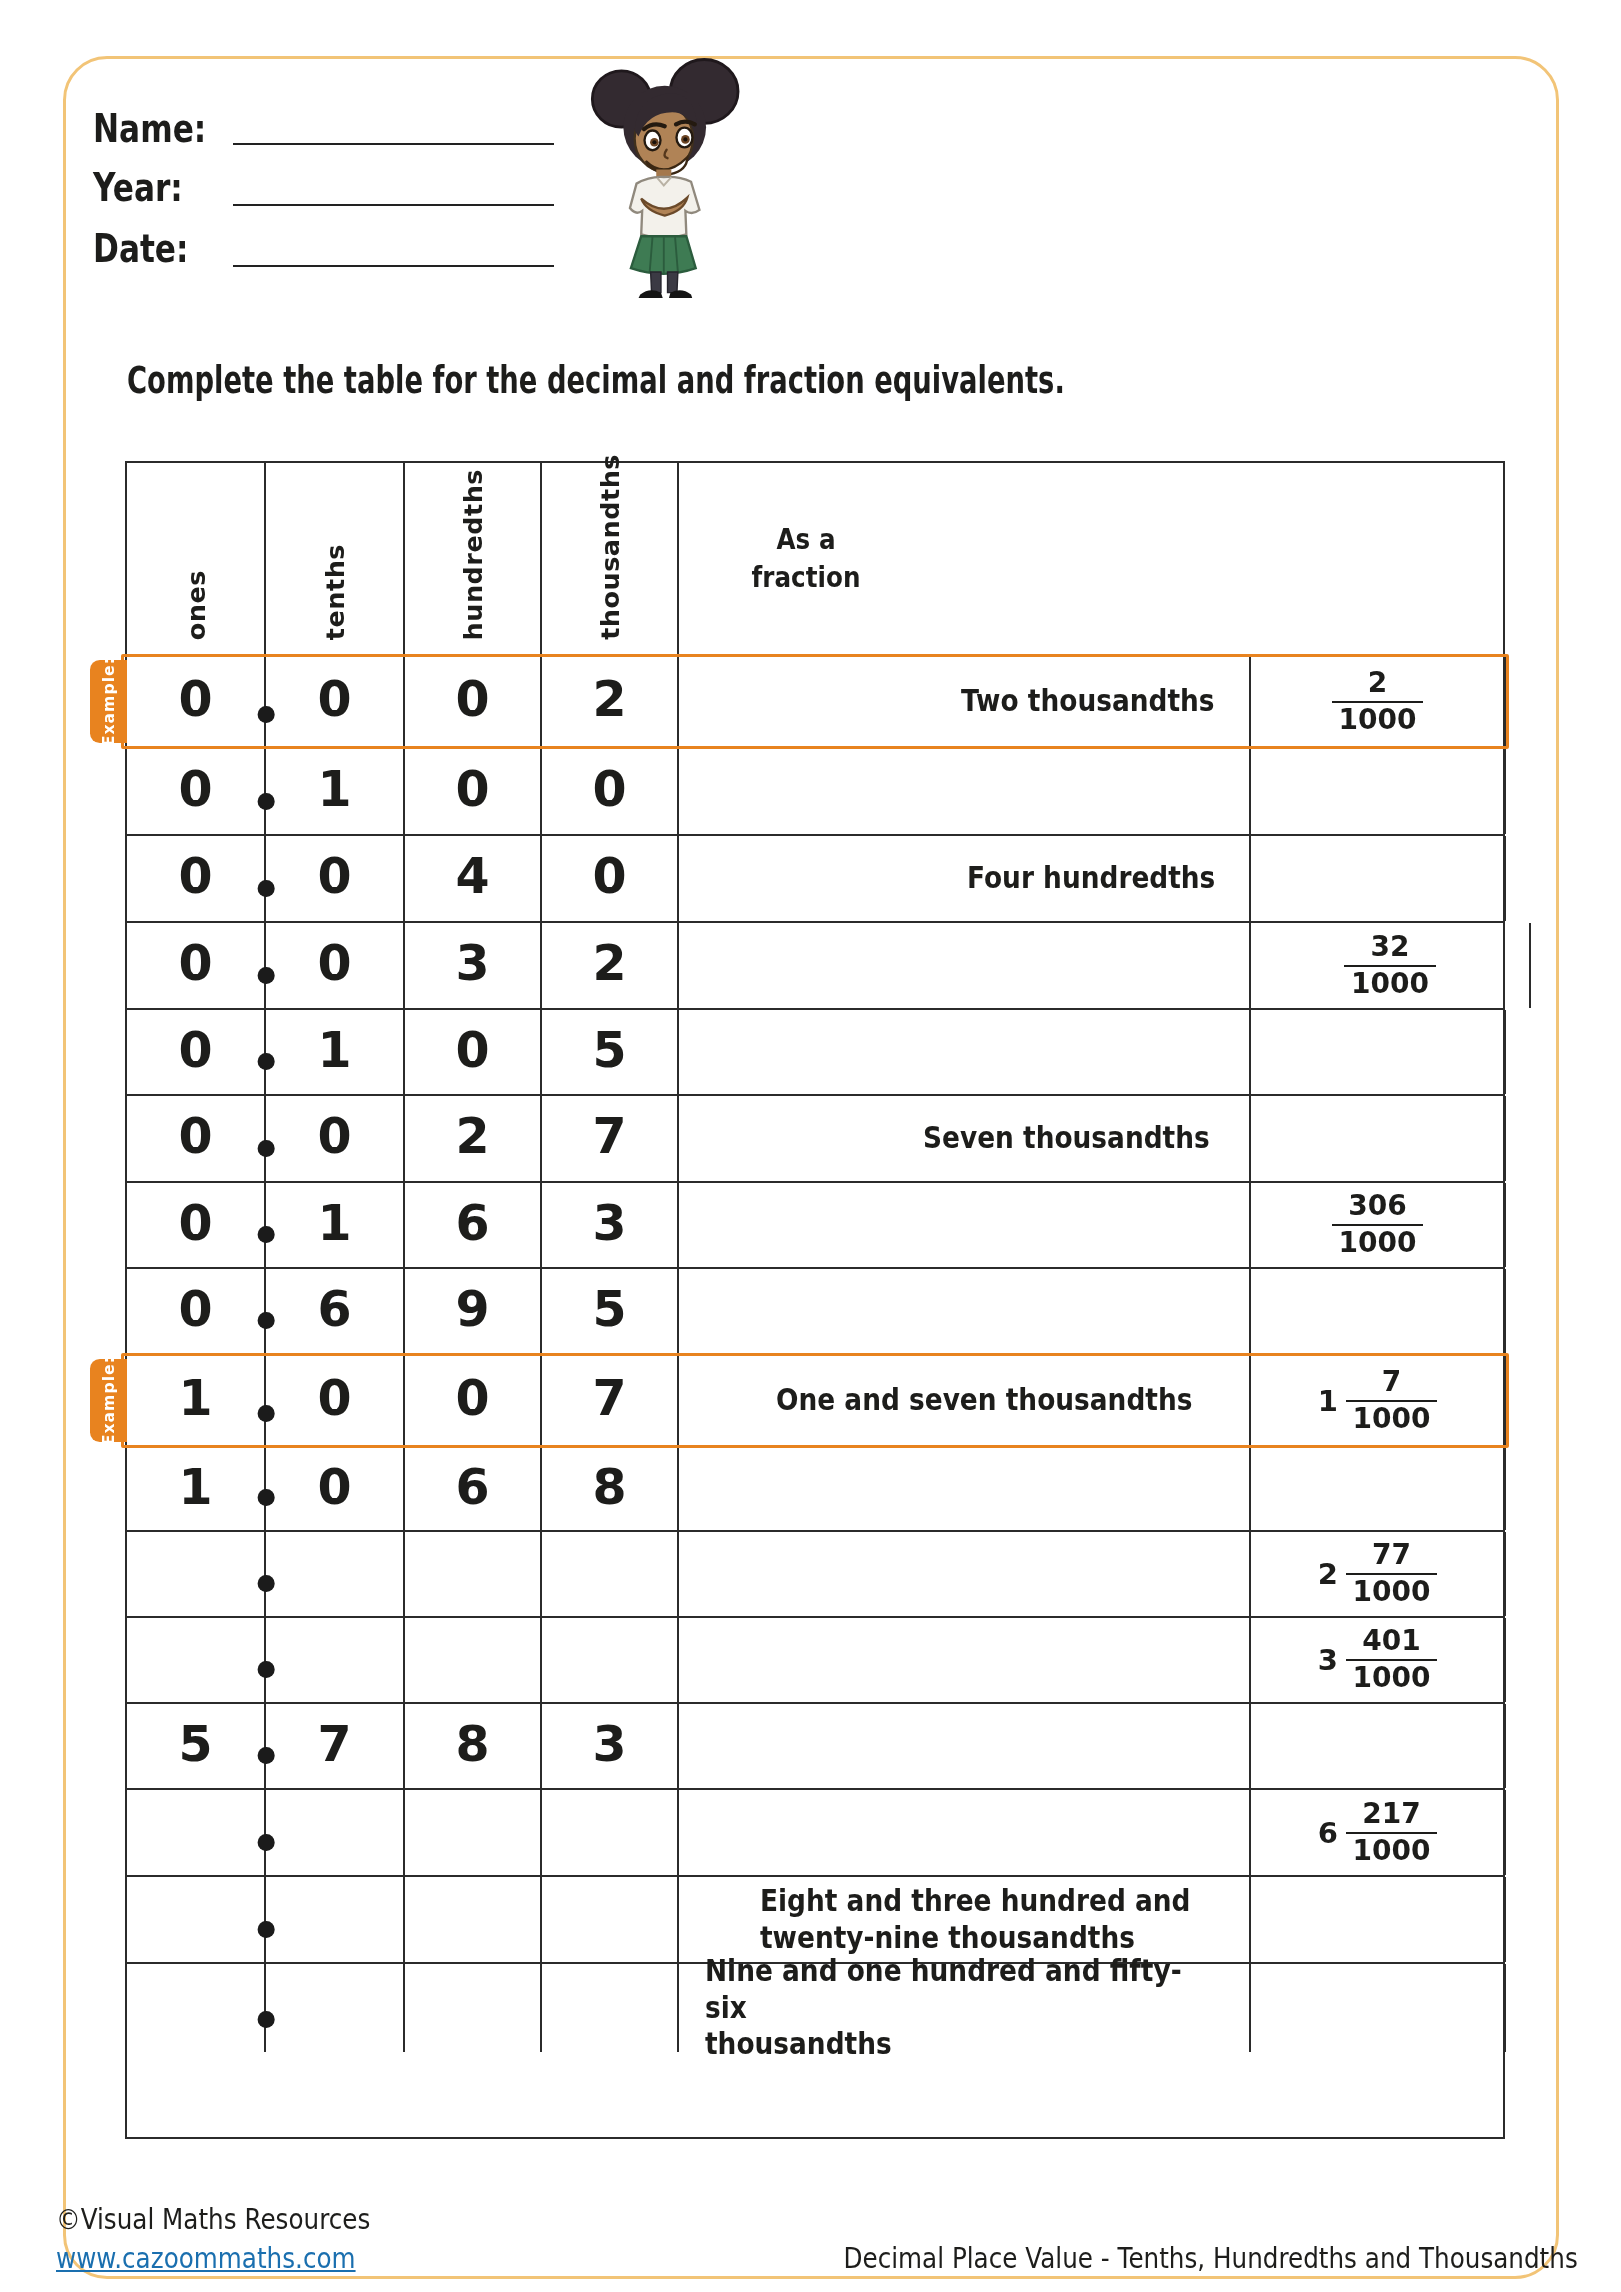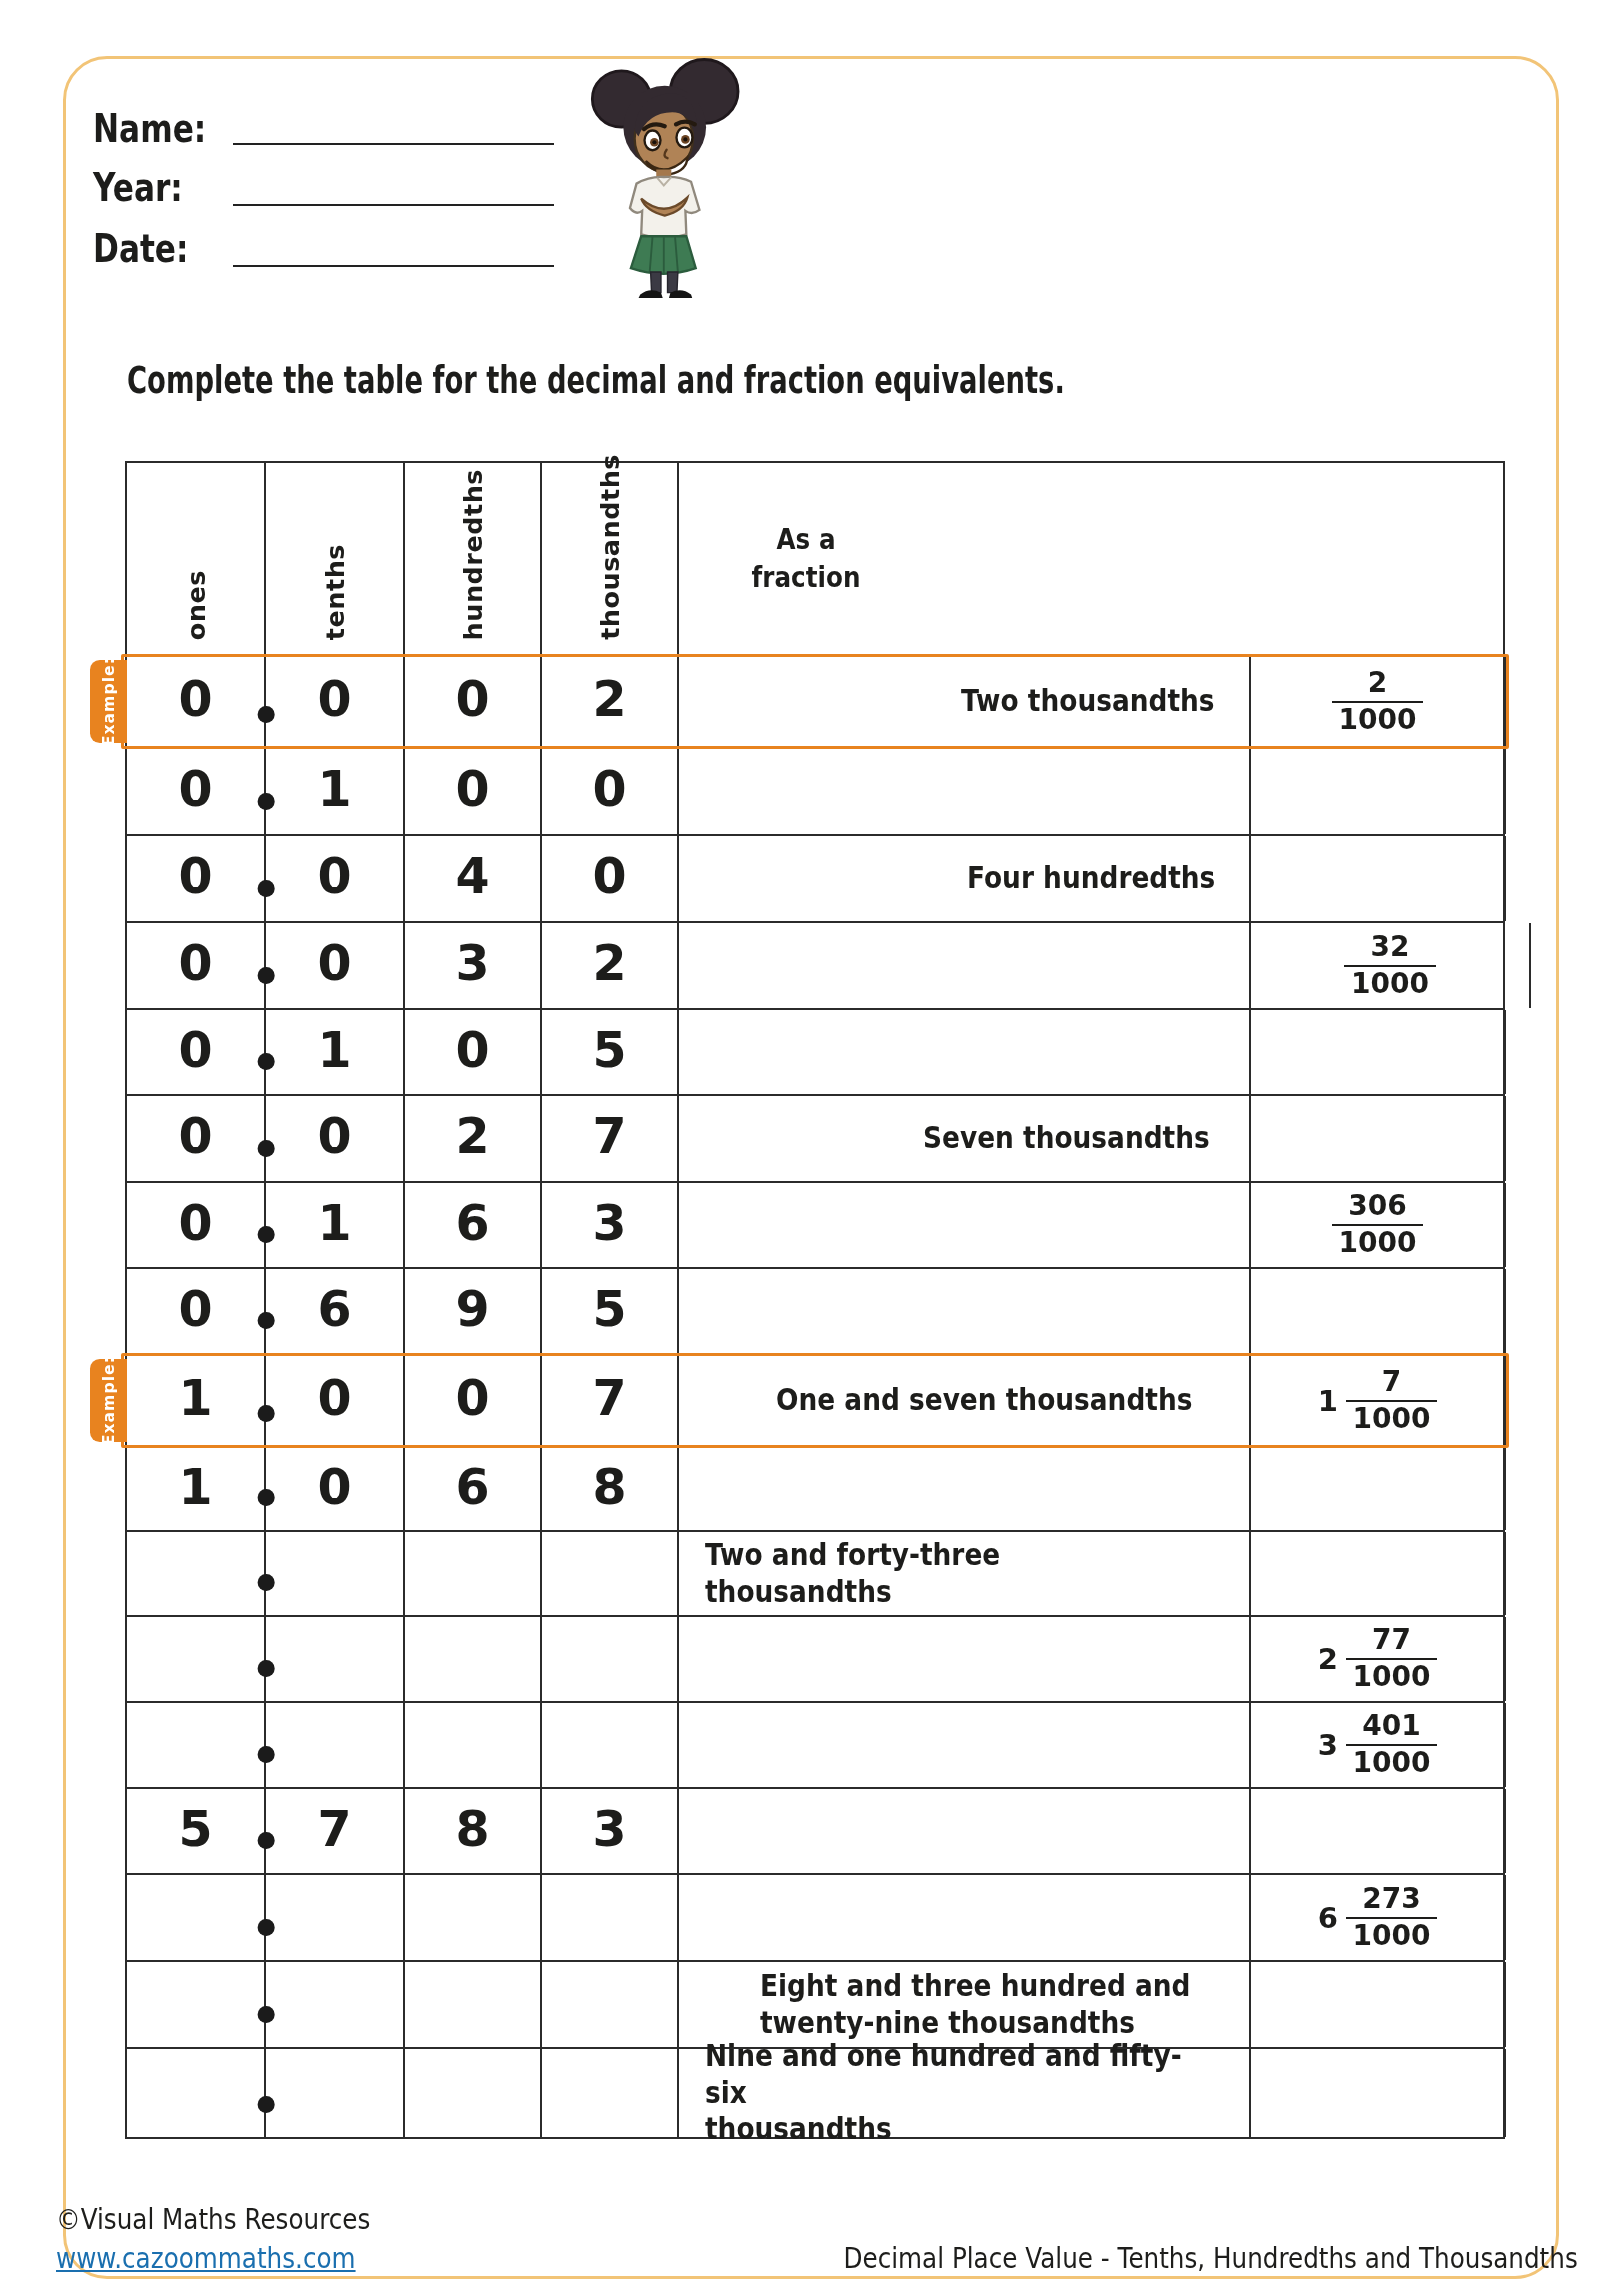--- a/index.html
+++ b/index.html
@@ -350,25 +350,6 @@
           <div class="cell" style="width: 255px;"></div>
           <div class="dot"></div>
         </div>
-        <div class="trow" style="height: 85px;">
-          <div class="cell" style="width: 139px;">
-            <div class="digit"></div>
-          </div>
-          <div class="cell" style="width: 139px;">
-            <div class="digit"></div>
-          </div>
-          <div class="cell" style="width: 137px;">
-            <div class="digit"></div>
-          </div>
-          <div class="cell" style="width: 137px;">
-            <div class="digit"></div>
-          </div>
-          <div class="cell words-cell" style="width: 572px;">
-            <div class="words-text">Two and forty-three thousandths</div>
-          </div>
-          <div class="cell" style="width: 255px;"></div>
-          <div class="dot"></div>
-        </div>
         <div class="trow" style="height: 86px;">
           <div class="cell" style="width: 139px;">
             <div class="digit"></div>

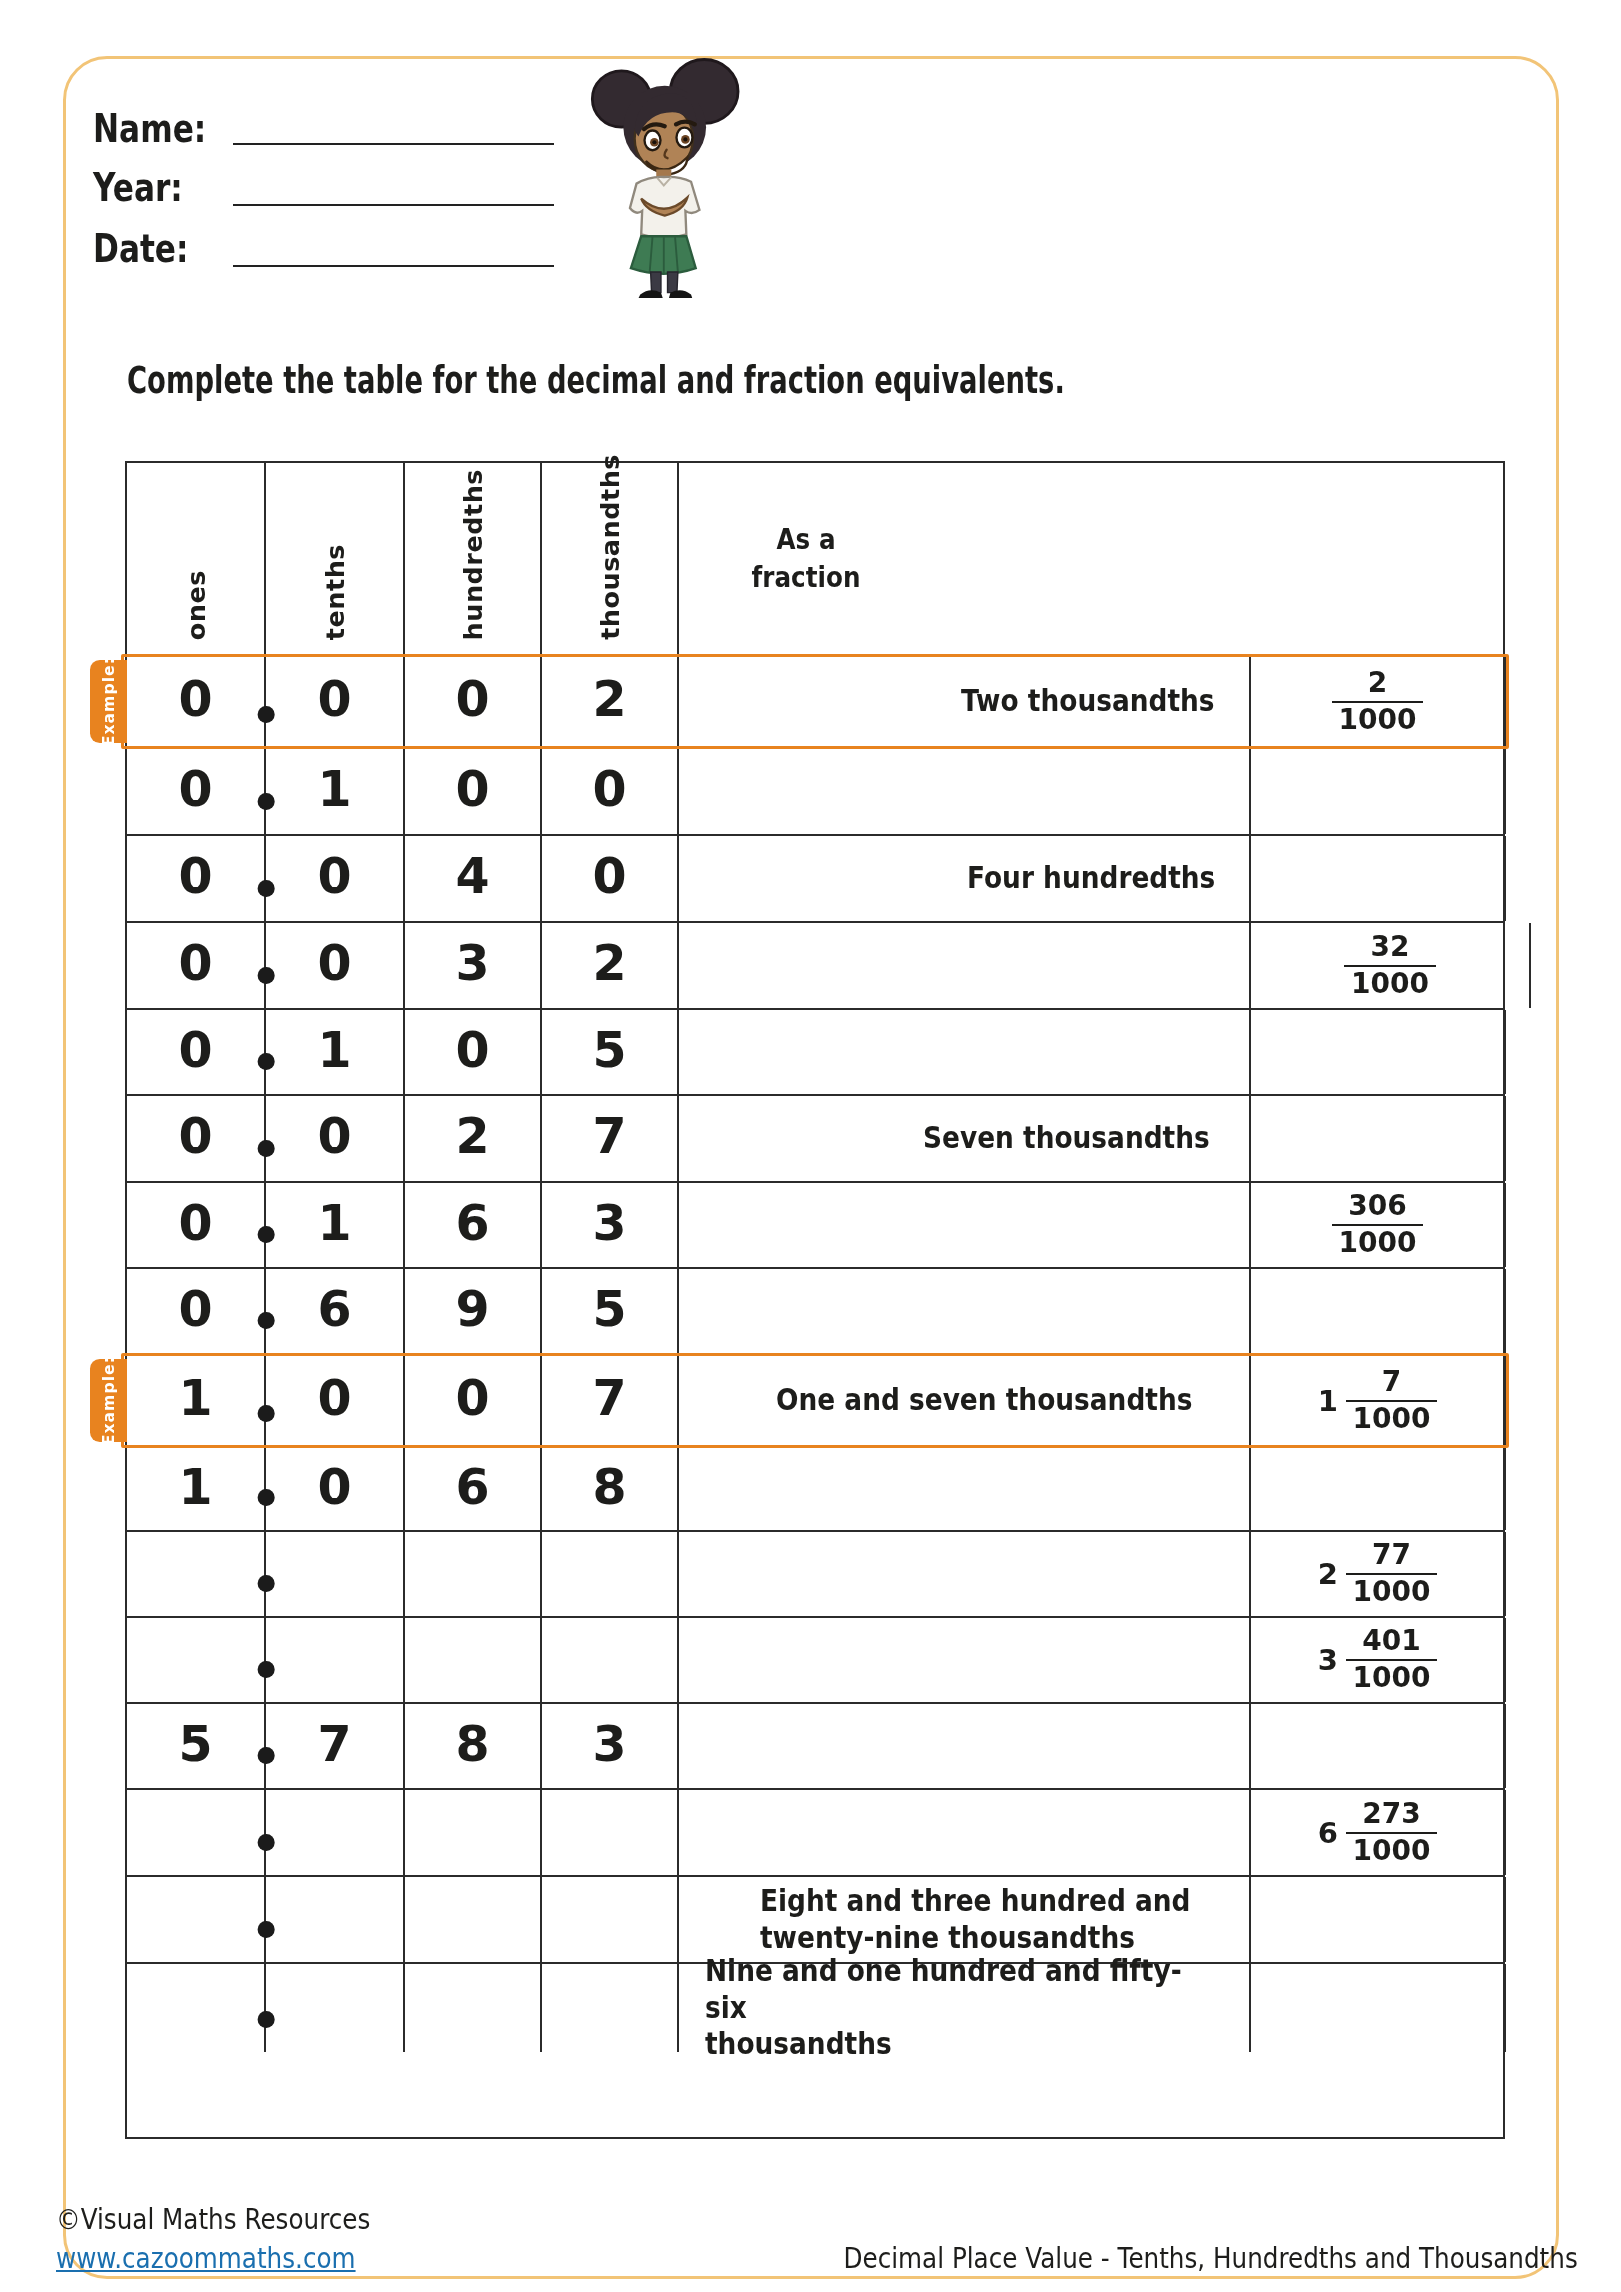--- a/index.html
+++ b/index.html
@@ -435,7 +435,7 @@
             <div class="frac-group">
               <div class="frac-whole">6</div>
               <div class="frac-stack">
-                <div class="frac-num">273</div>
+                <div class="frac-num">217</div>
                 <div class="frac-den">1000</div>
               </div>
             </div>

